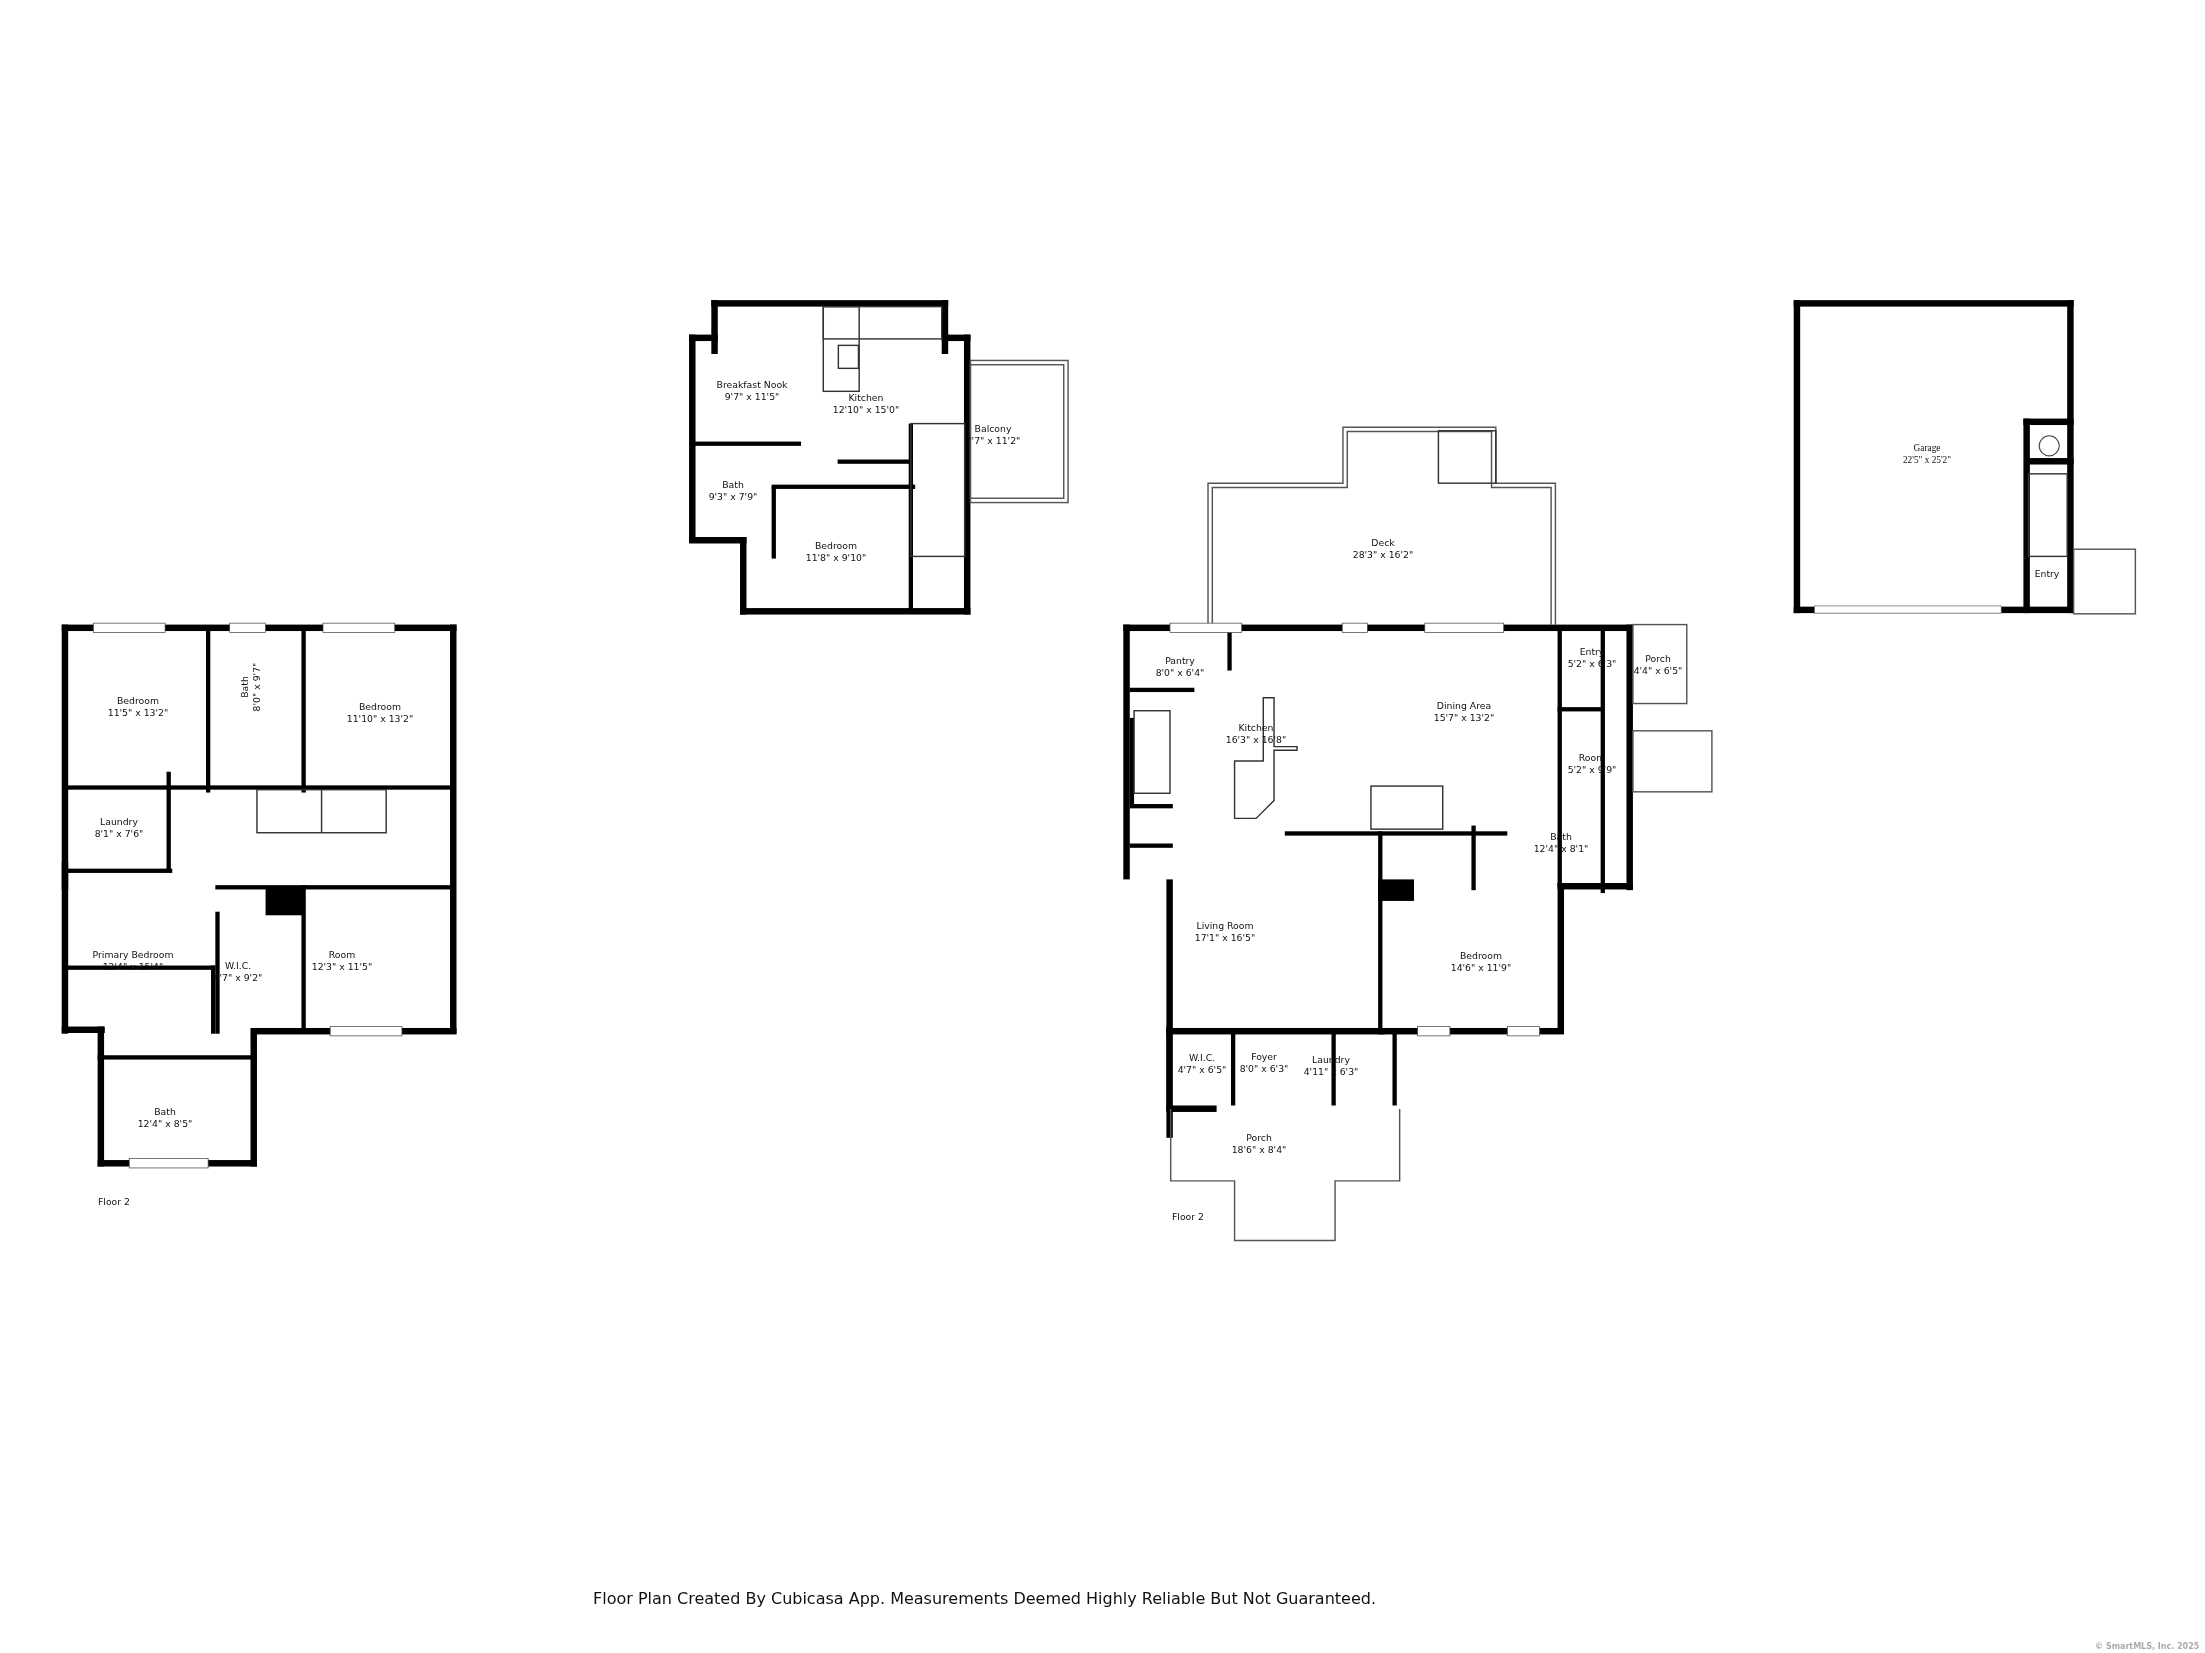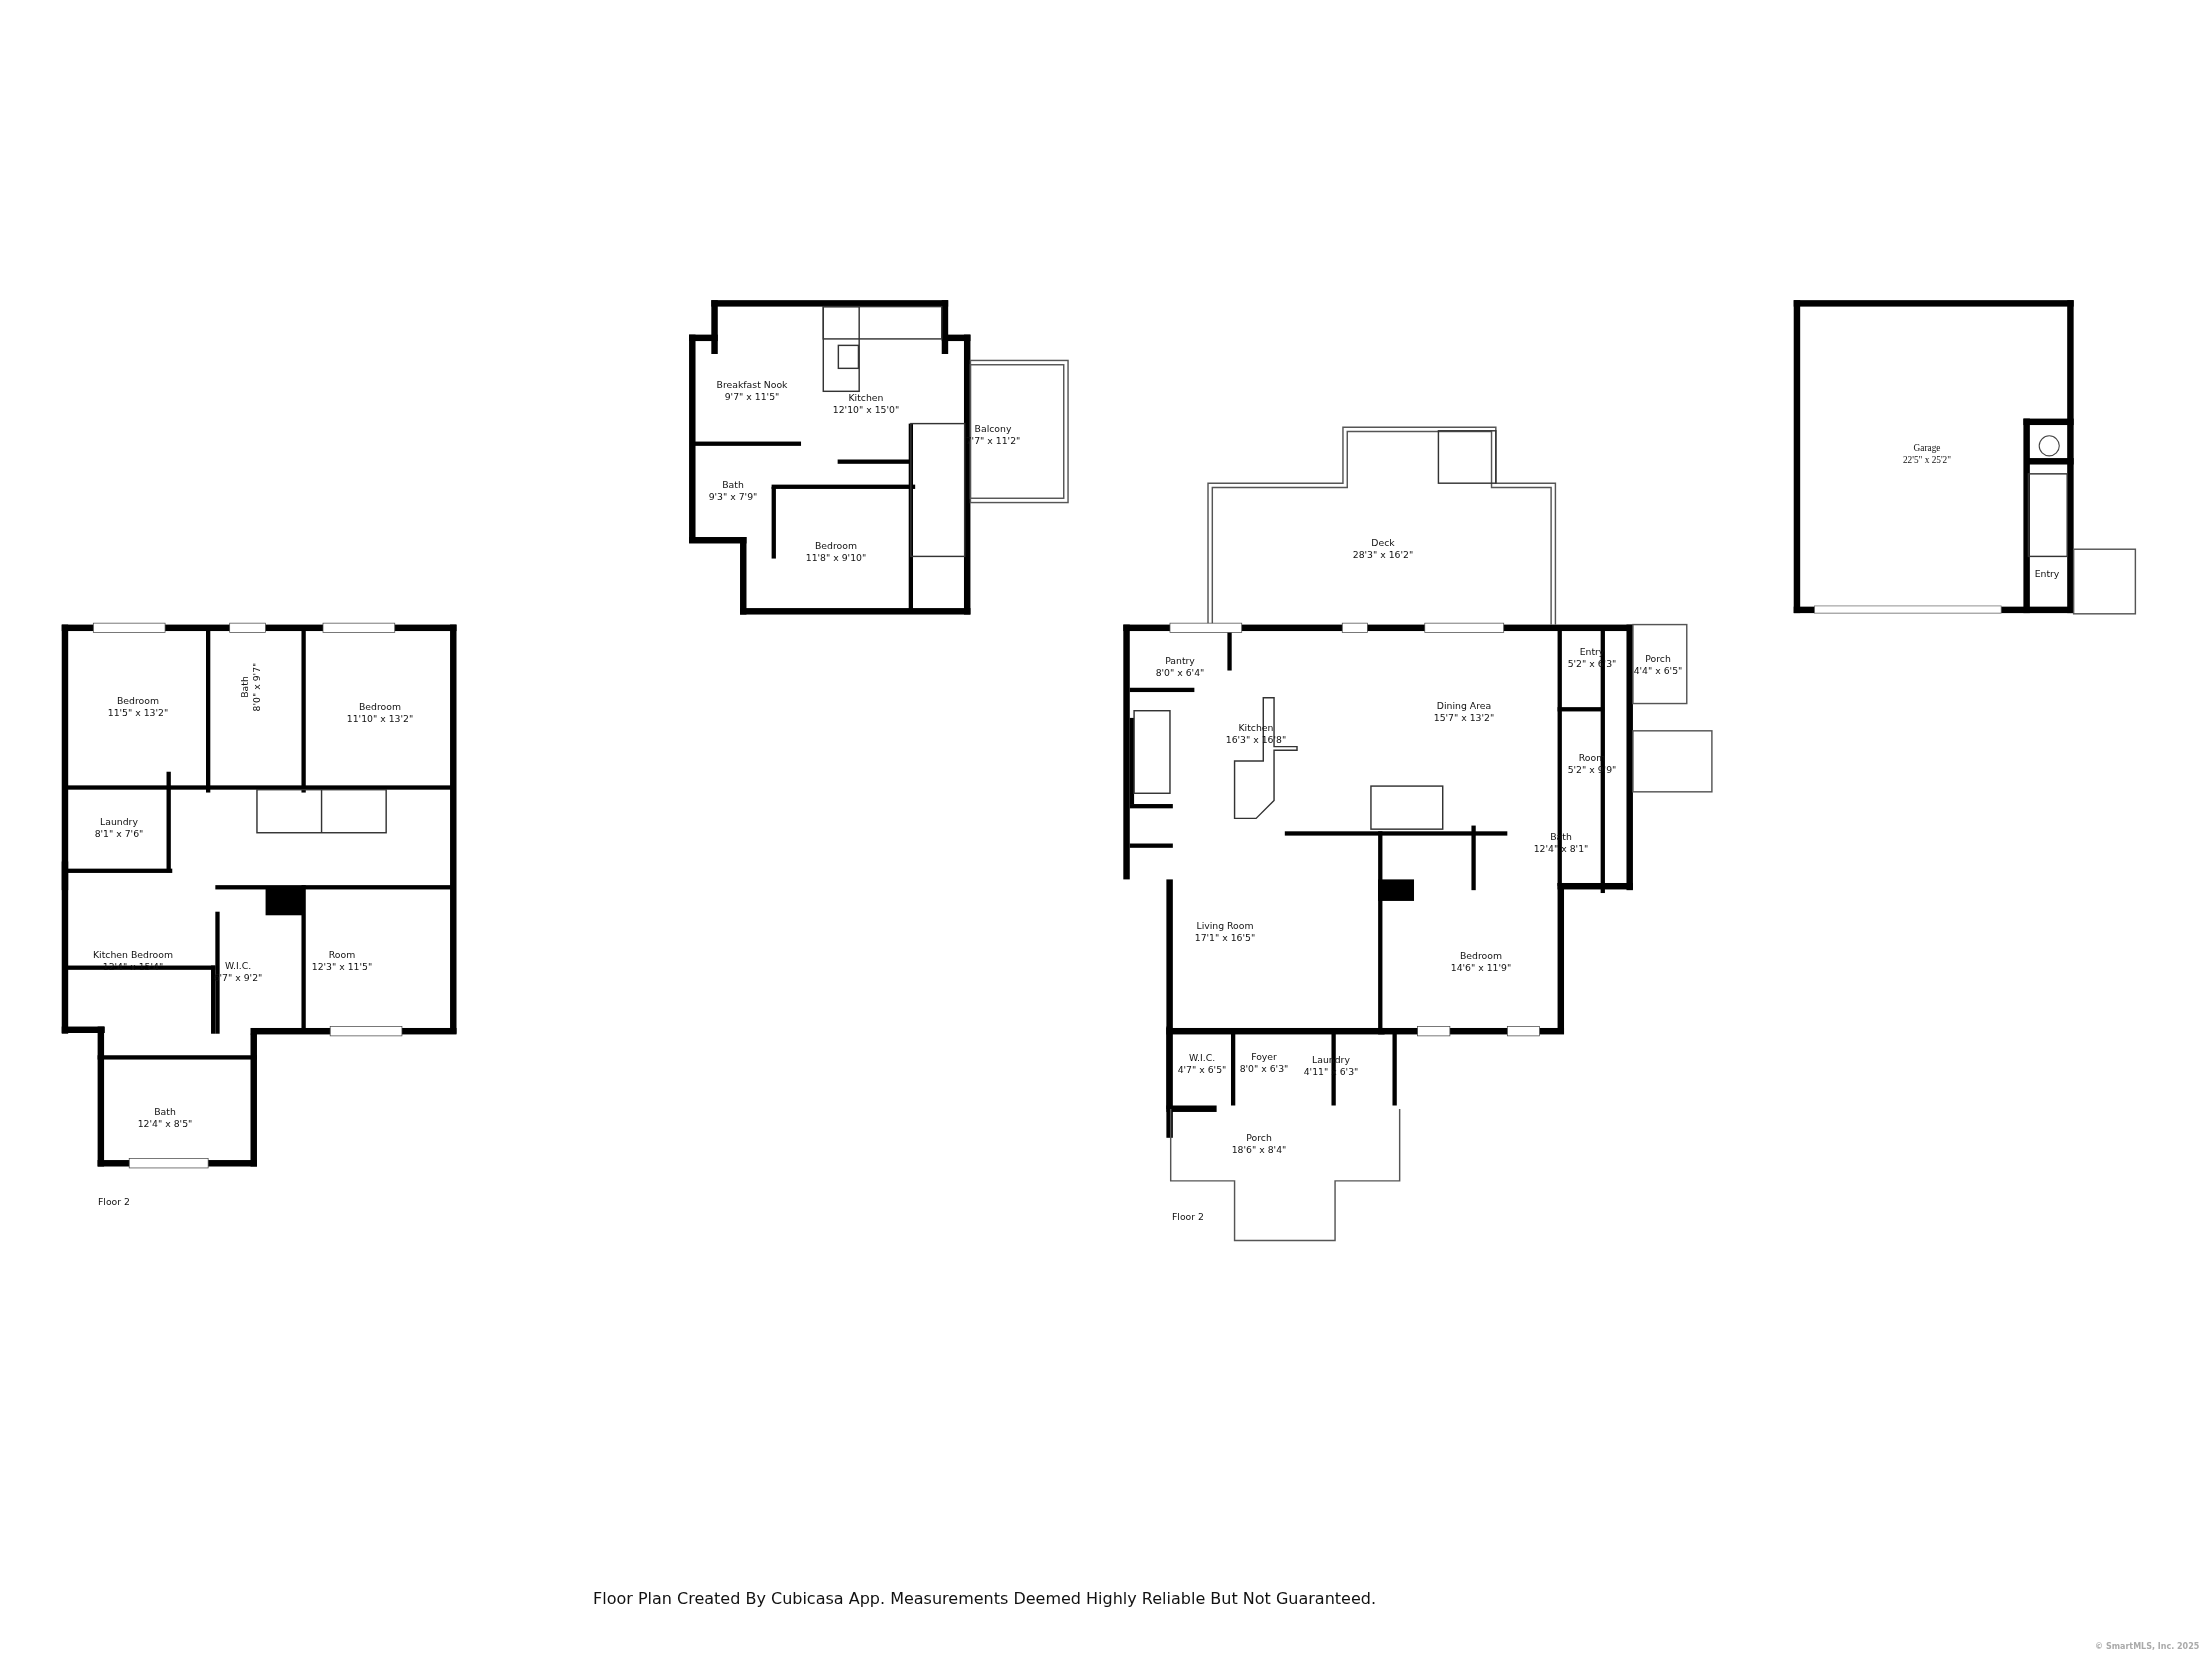--- a/index.html
+++ b/index.html
@@ -163,7 +163,7 @@
     <span class="dm">8'1" x 7'6"</span>
   </div>
 <div class="room-label" style="left:133px;top:960px;">
-    <span class="nm">Kitchen Bedroom</span>
+    <span class="nm">Primary Bedroom</span>
     <span class="dm">12'4" x 15'4"</span>
   </div>
 <div class="room-label" style="left:238px;top:971px;">

